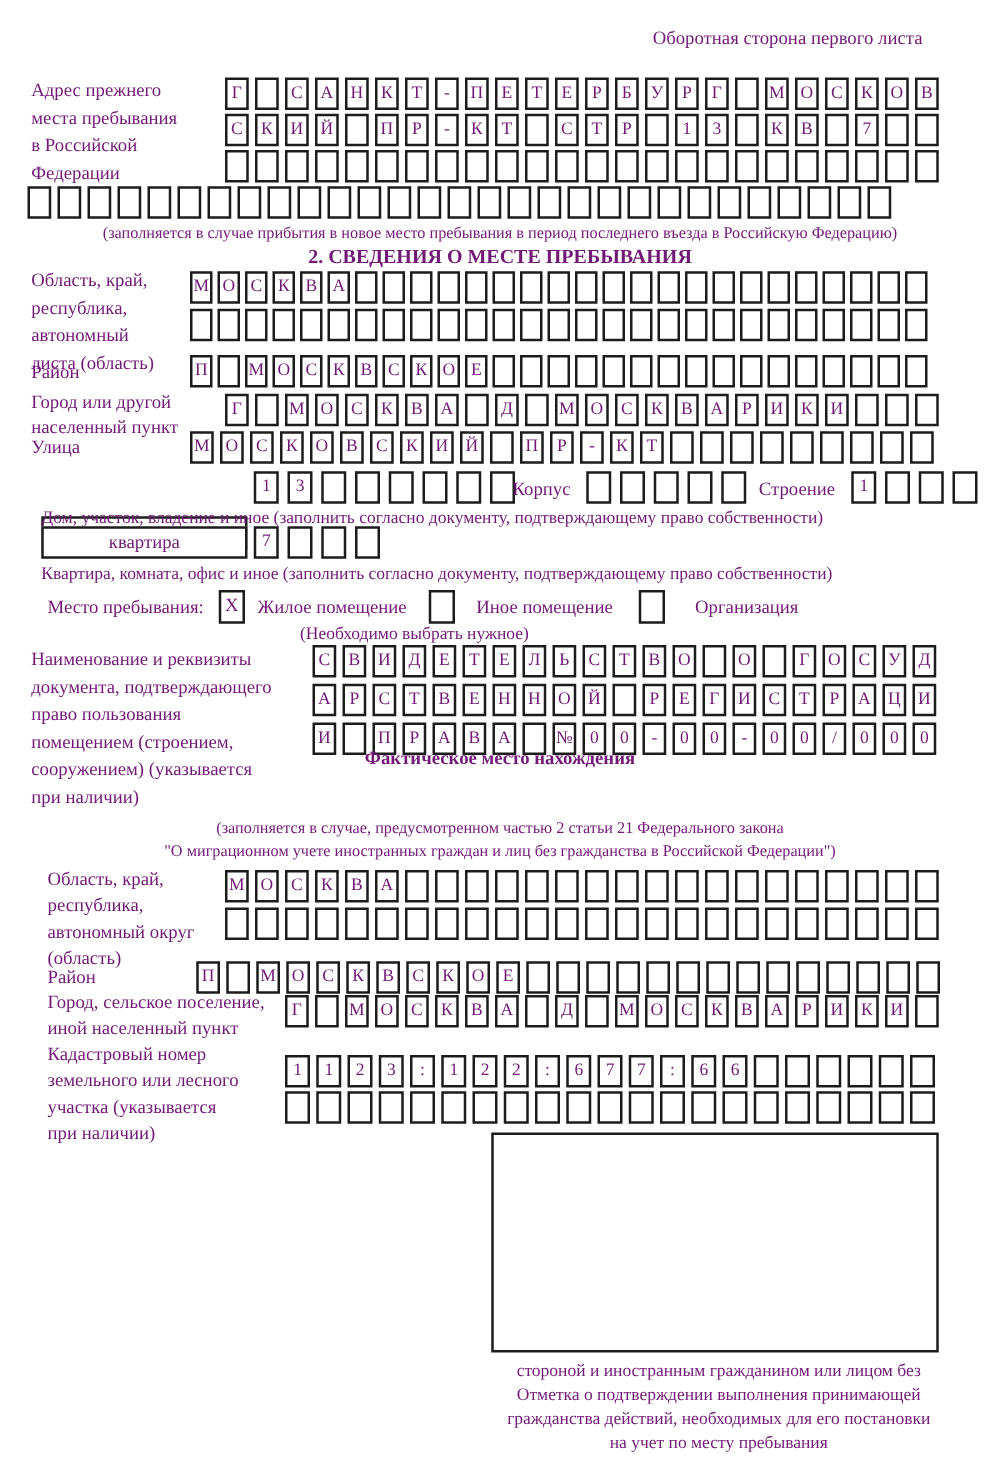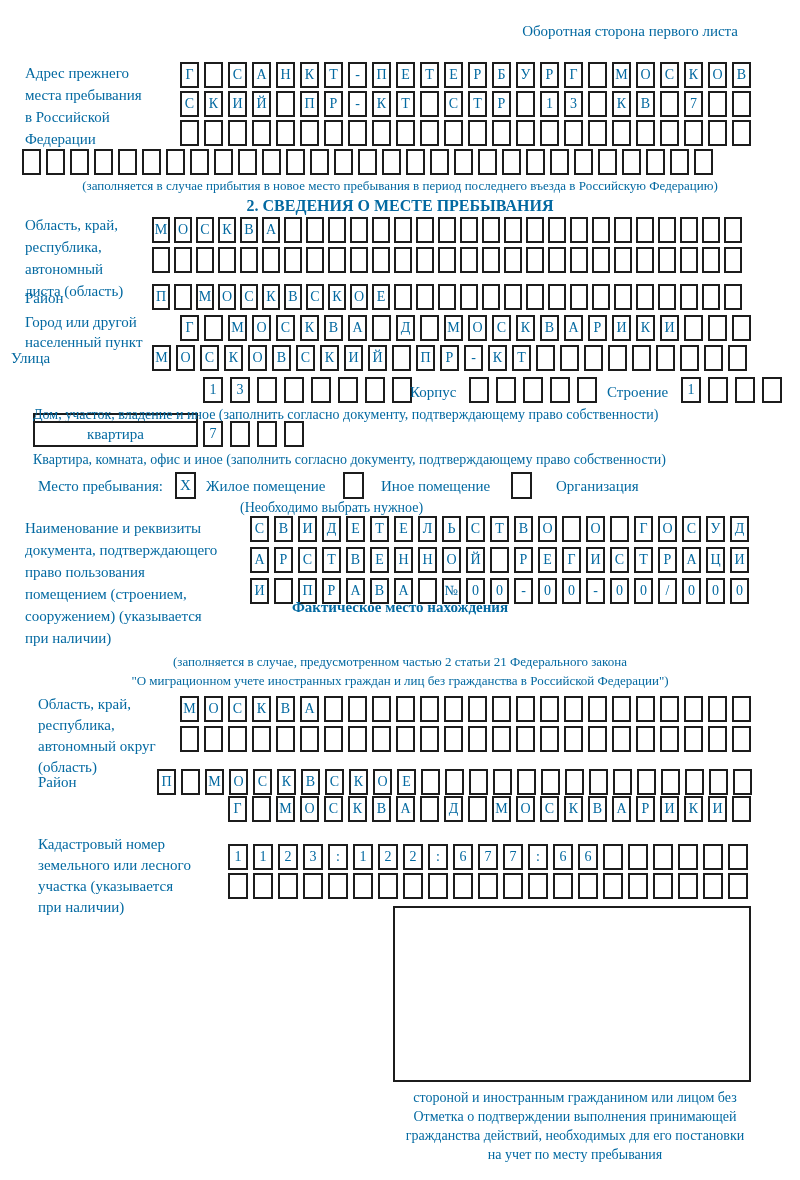--- a/index.html
+++ b/index.html
@@ -6,7 +6,7 @@
   body { background:#ffffff; }
   .page {
     position:relative; width:800px; height:1180px; background:#fff;
-    font-family:"Liberation Serif","DejaVu Serif",serif; color:#0369a1;
+    font-family:"Liberation Serif","DejaVu Serif",serif; color:#701a75;
     overflow:hidden;
   }
   .abs { position:absolute; }

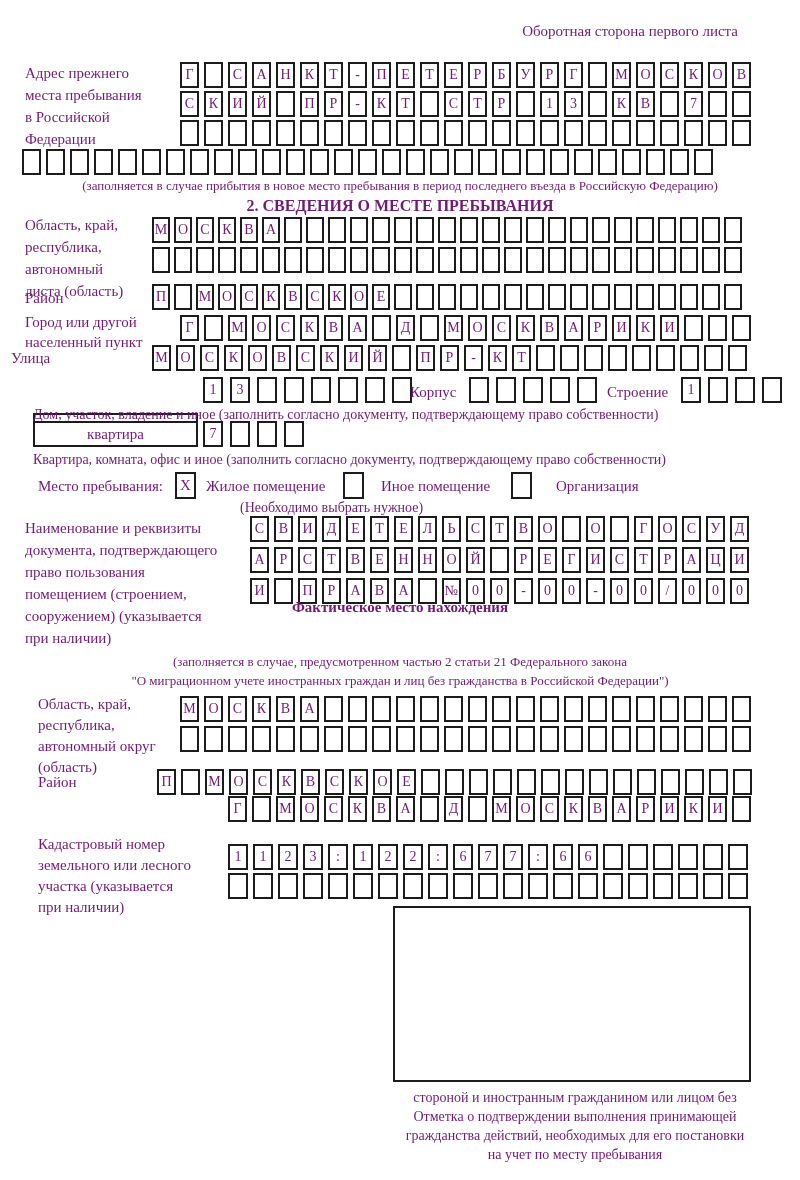--- a/index.html
+++ b/index.html
@@ -289,7 +289,7 @@
       <span class="cell"></span>
     </div>
 
-  <div class="abs lbl" style="left:11px; top:347px;text-align:right;">Улица</div>
+  <div class="abs lbl" style="left:25px; top:347px;text-align:right;">Улица</div>
   <div class="abs cellrow p24" style="left:152px; top:345px;">
       <span class="cell">М</span>
       <span class="cell">О</span>

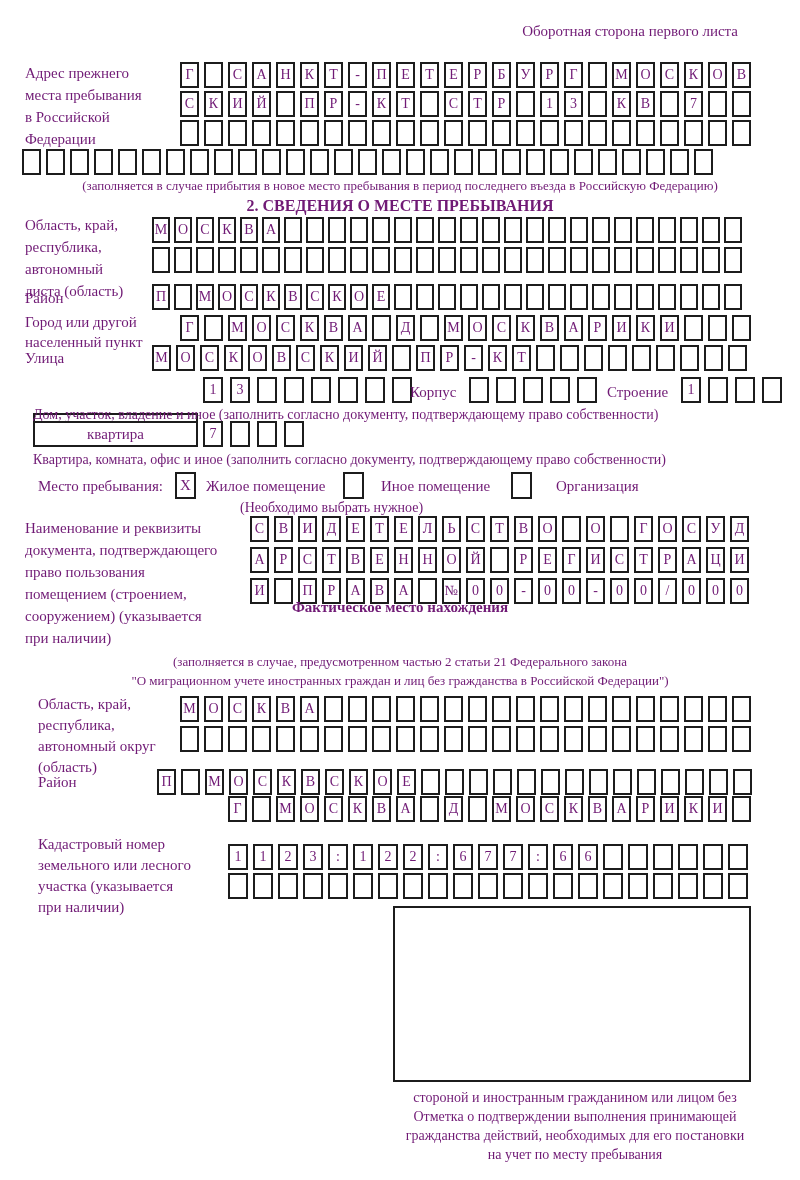--- a/index.html
+++ b/index.html
@@ -534,6 +534,10 @@
       <span class="cell"></span>
     </div>
 
+  <div class="abs lbl-sm" style="left:38px; top:792px;">
+    <div>Город, сельское поселение,</div>
+    <div>иной населенный пункт</div>
+  </div>
   <div class="abs cellrow p24" style="left:228px; top:796px;">
       <span class="cell">Г</span>
       <span class="cell"></span>

